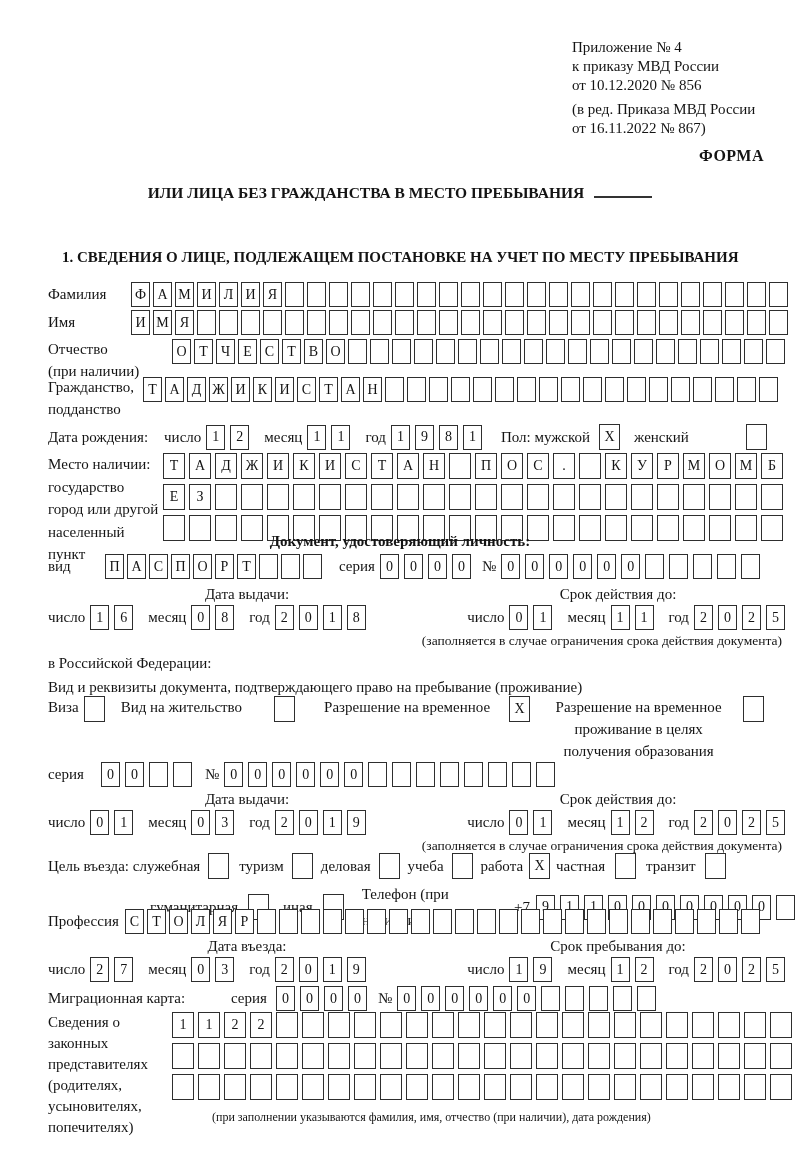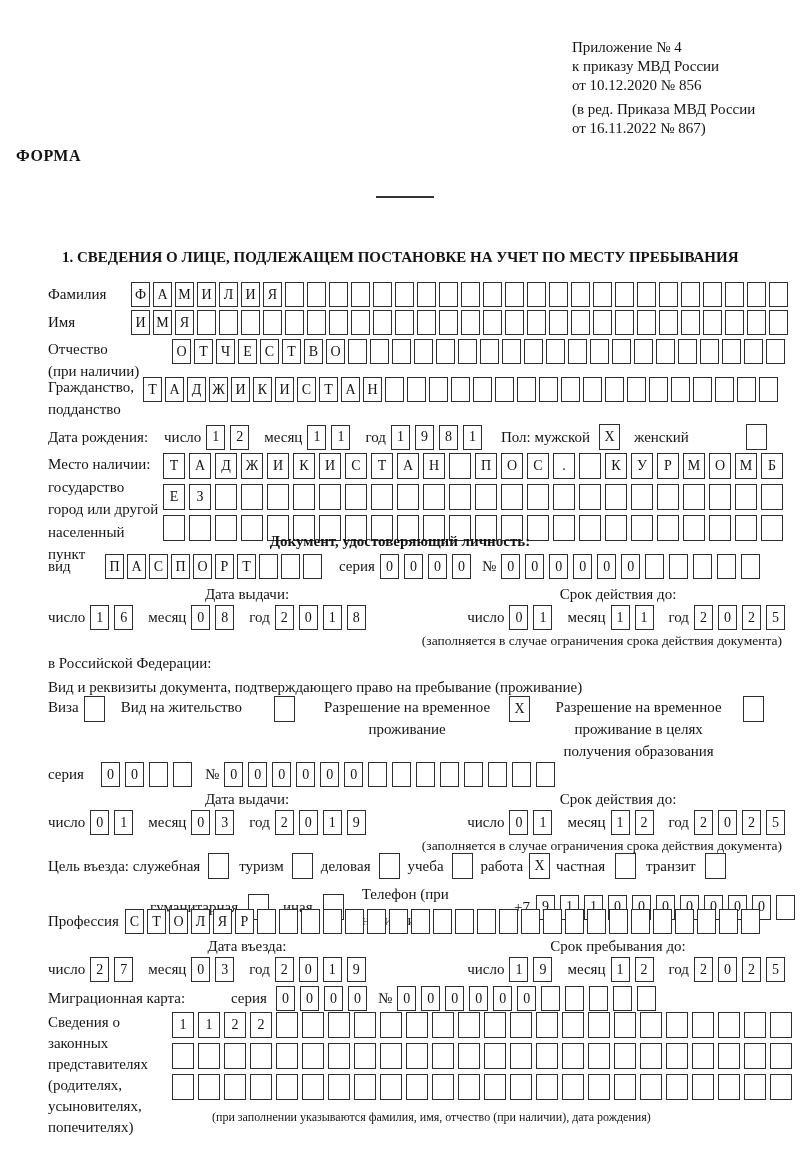--- a/index.html
+++ b/index.html
@@ -10,7 +10,7 @@
   
   .ref{left:572px;line-height:19px;}
   .ref .gap{height:5px;}
-  .forma{left:0;width:764px;text-align:left;font-size:16px;letter-spacing:.5px;margin-left:16px;}
+  .forma{left:0;width:764px;text-align:right;font-size:16px;letter-spacing:.5px;}
   .title{left:0;width:800px;text-align:center;font-weight:bold;font-size:15.5px;line-height:23px;}
   .blank-line{display:inline-block;width:58px;border-bottom:2px solid #333;height:14px;margin-left:10px;}
   .sec1{left:62px;font-weight:bold;font-size:15px;}

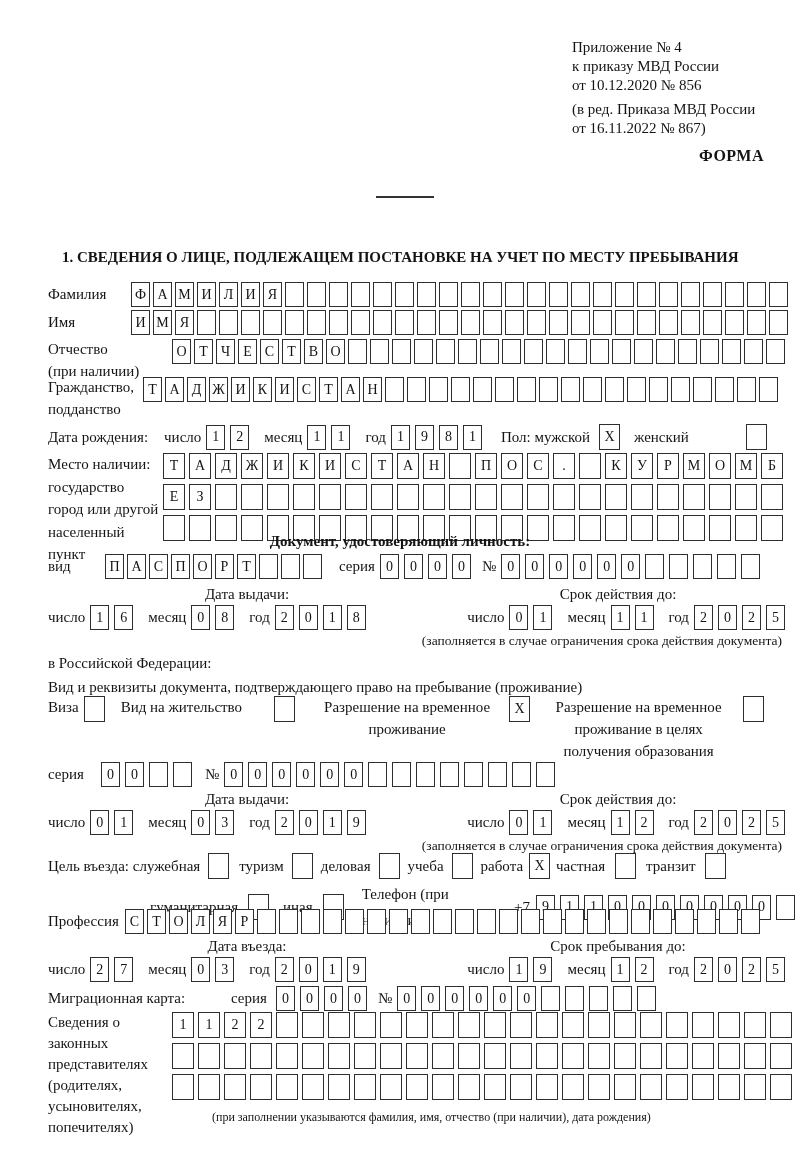--- a/index.html
+++ b/index.html
@@ -61,7 +61,7 @@
 
   <div class="abs title" style="top:181px">
     <div>
-      <span class="blank-line"></span>
+      <span>ИЛИ ЛИЦА БЕЗ ГРАЖДАНСТВА В МЕСТО ПРЕБЫВАНИЯ</span><span class="blank-line"></span>
     </div>
   </div>
 

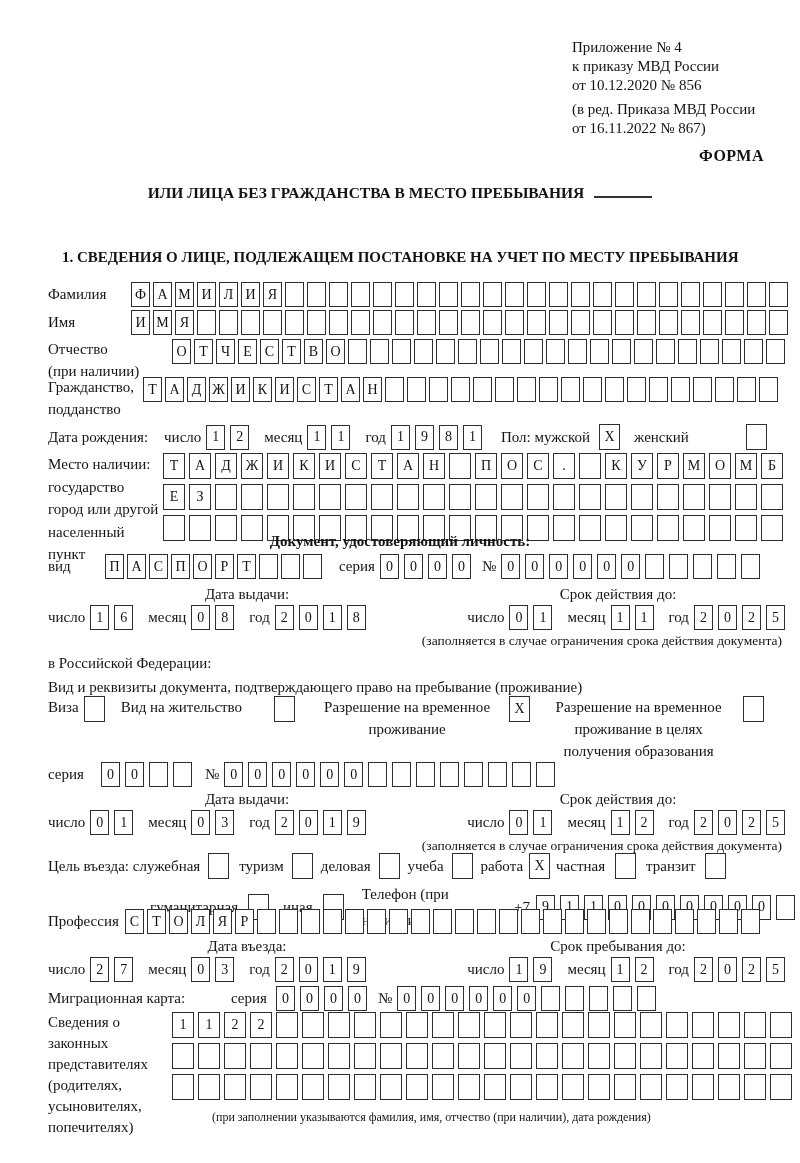--- a/index.html
+++ b/index.html
@@ -427,7 +427,6 @@
     <span class="cbox" style="margin-left:32px"></span>
     <span class="ctr" style="margin-left:22px;width:180px">
       <div>Разрешение на временное</div>
-      <div>проживание</div>
     </span>
     <span class="cbox" style="margin-left:12px">X</span>
     <span class="ctr" style="margin-left:16px;width:185px">

